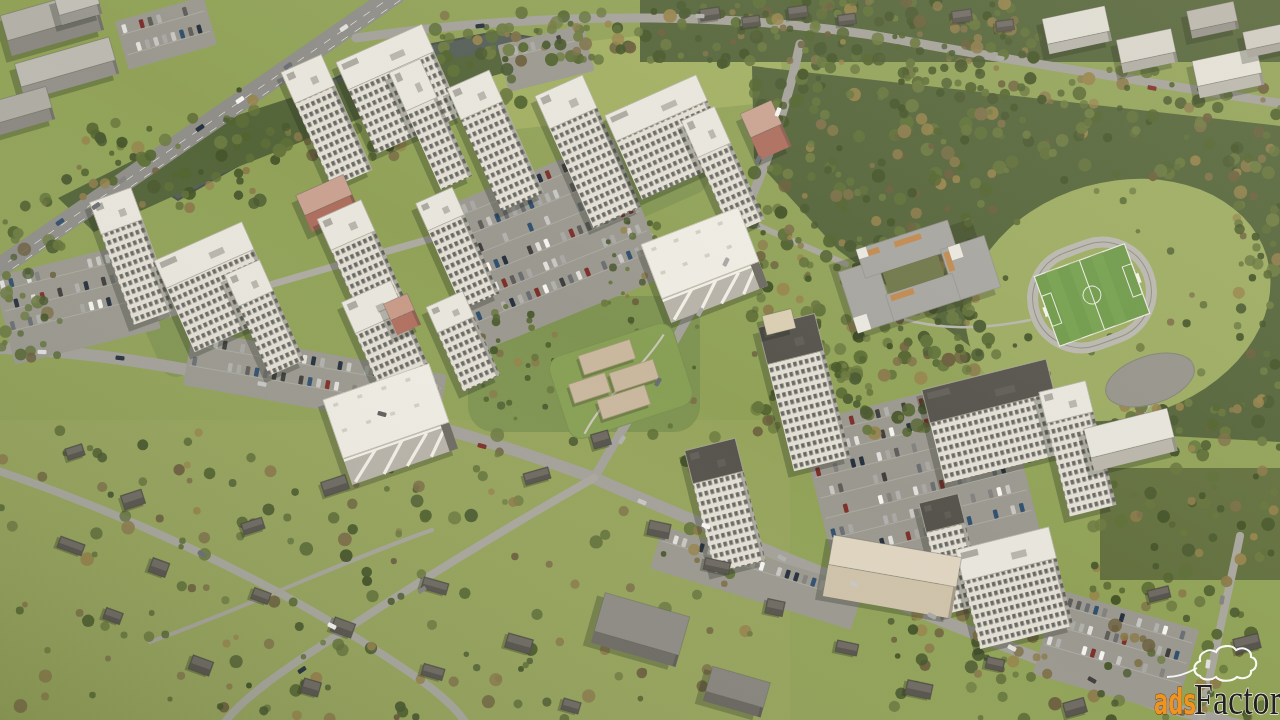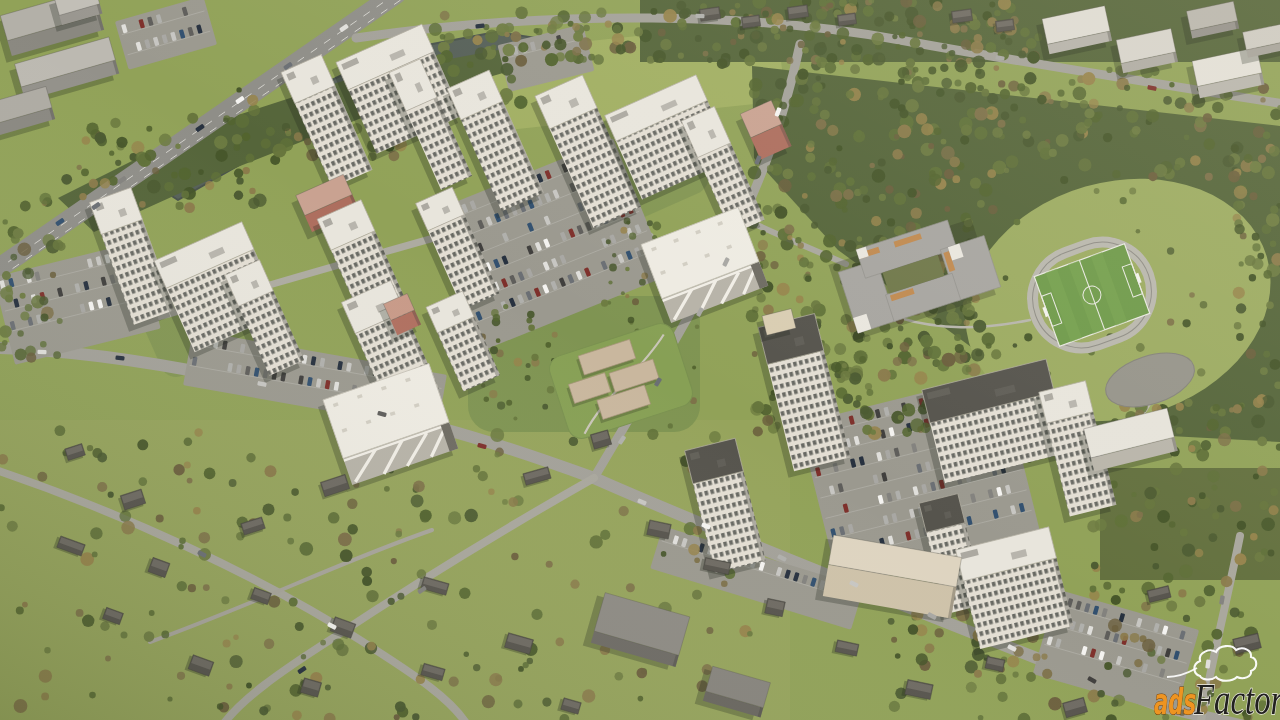--- a/index.html
+++ b/index.html
@@ -3,7 +3,7 @@
 <meta charset="utf-8">
 <style>
   html,body{margin:0;padding:0;background:#222;}
-  .stage{position:relative;width:1280px;height:720px;overflow:hidden;background:#91a258;font-style:italic;}
+  .stage{position:relative;width:1280px;height:720px;overflow:hidden;background:#91a258;}
   .stage svg{position:absolute;left:0;top:0;display:block;}
   text{user-select:none;}
 </style>

